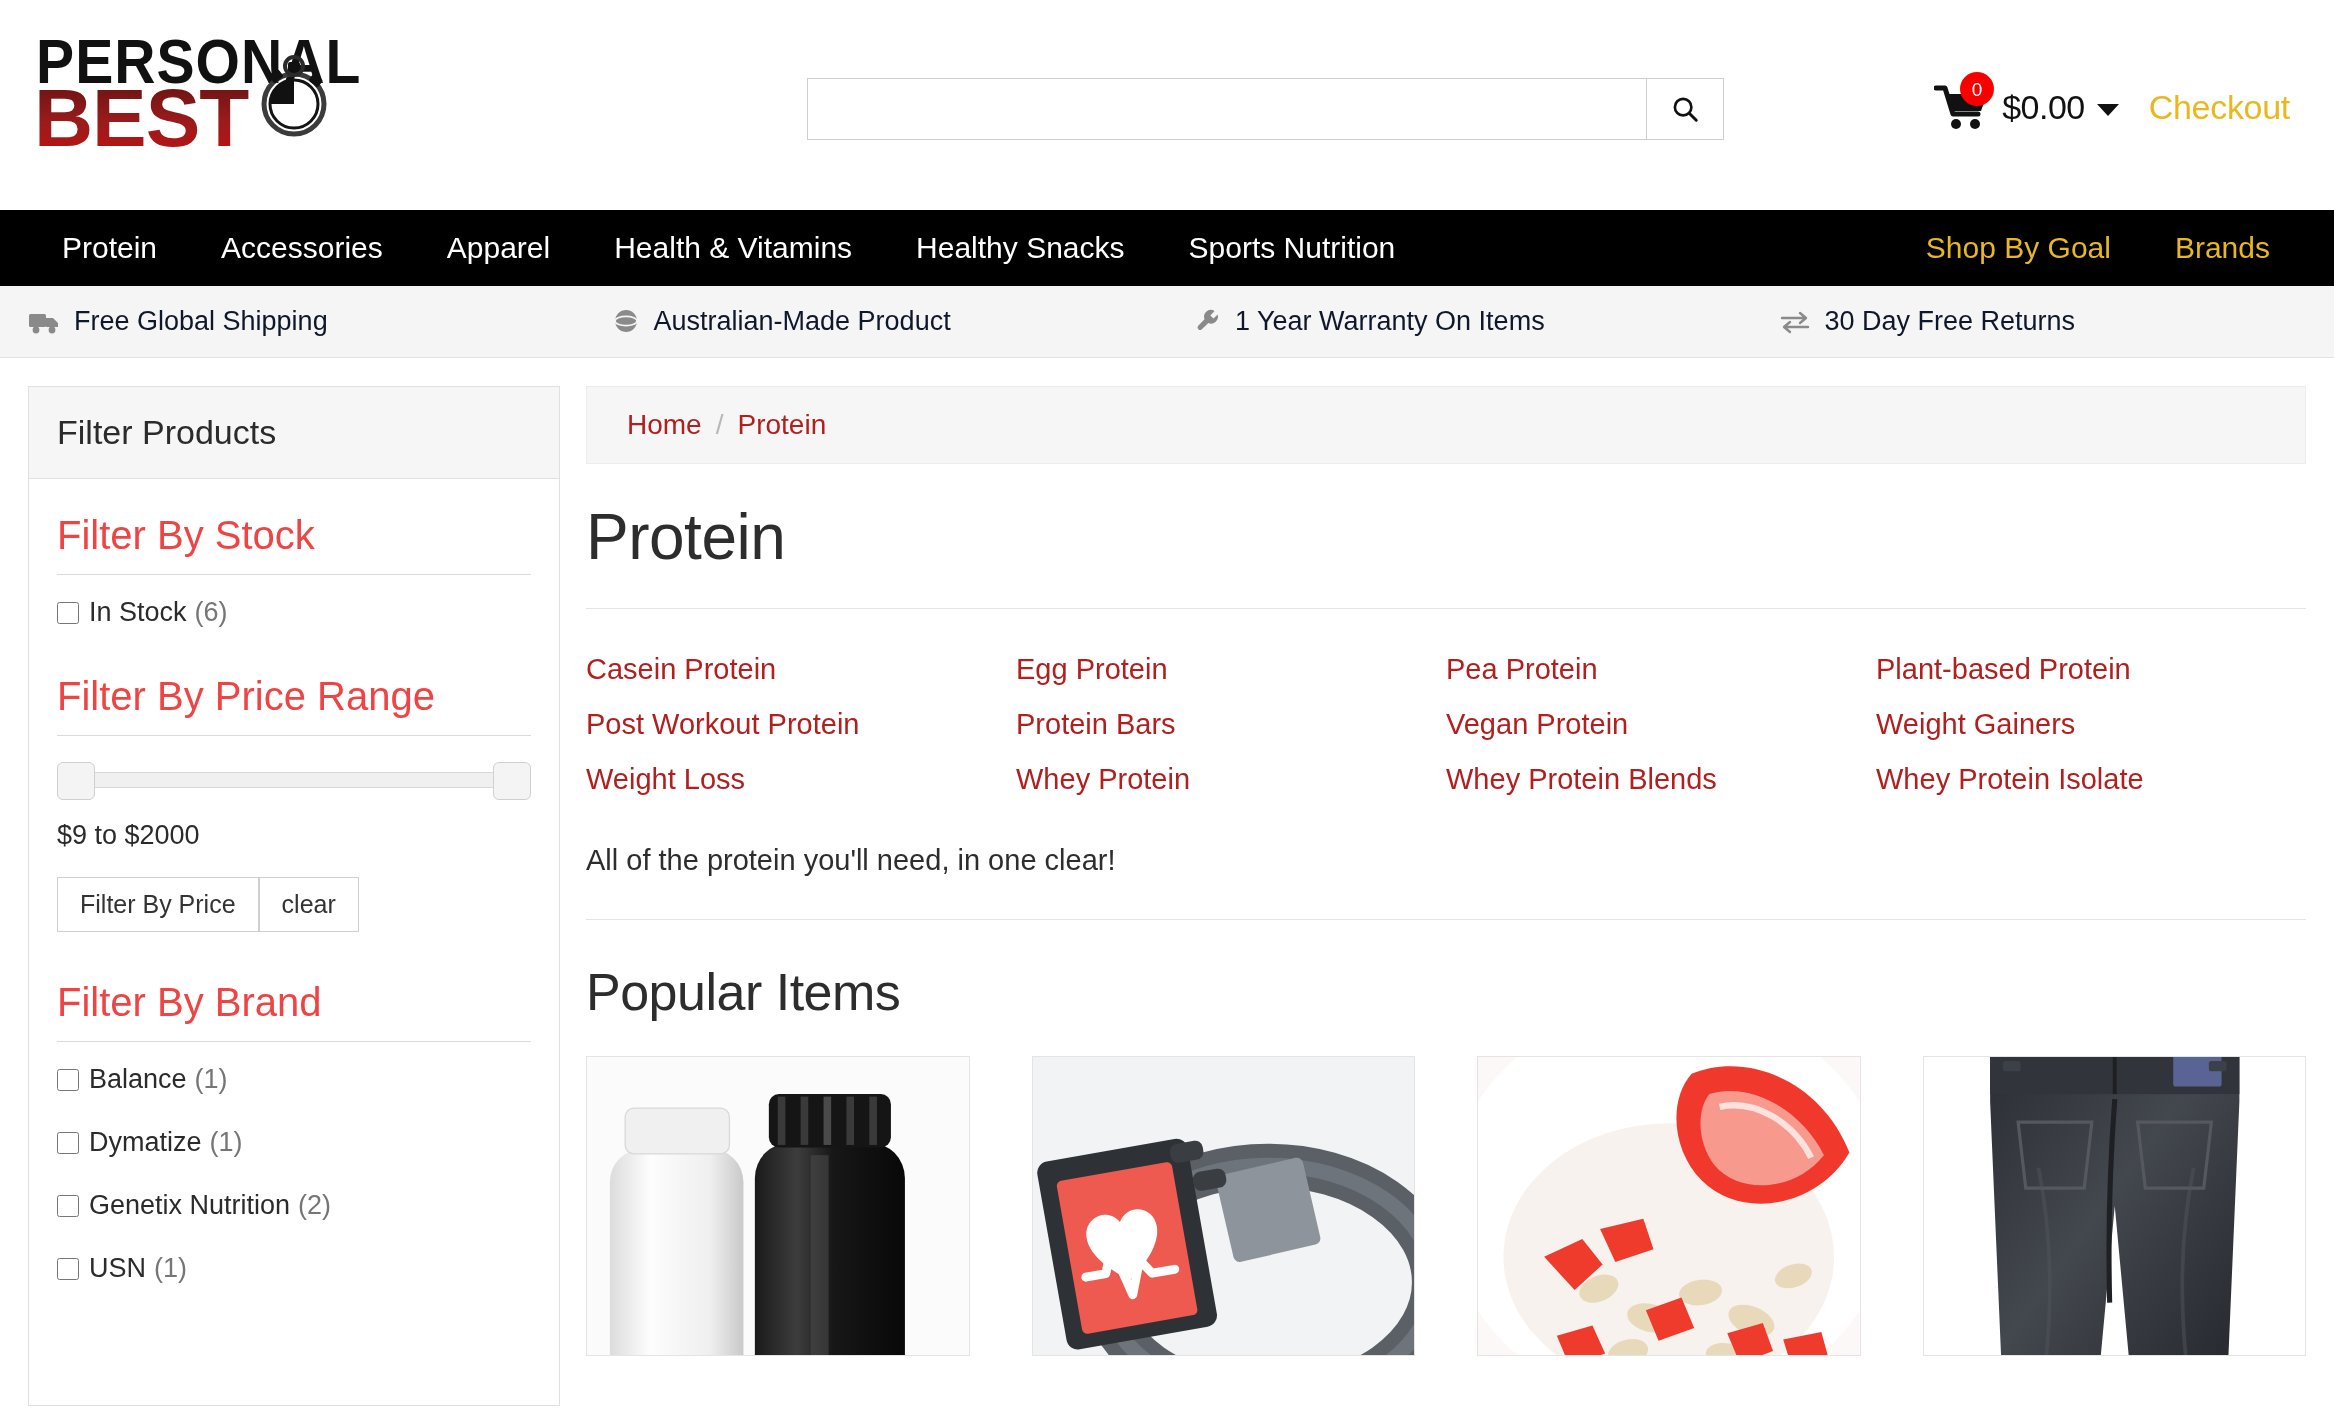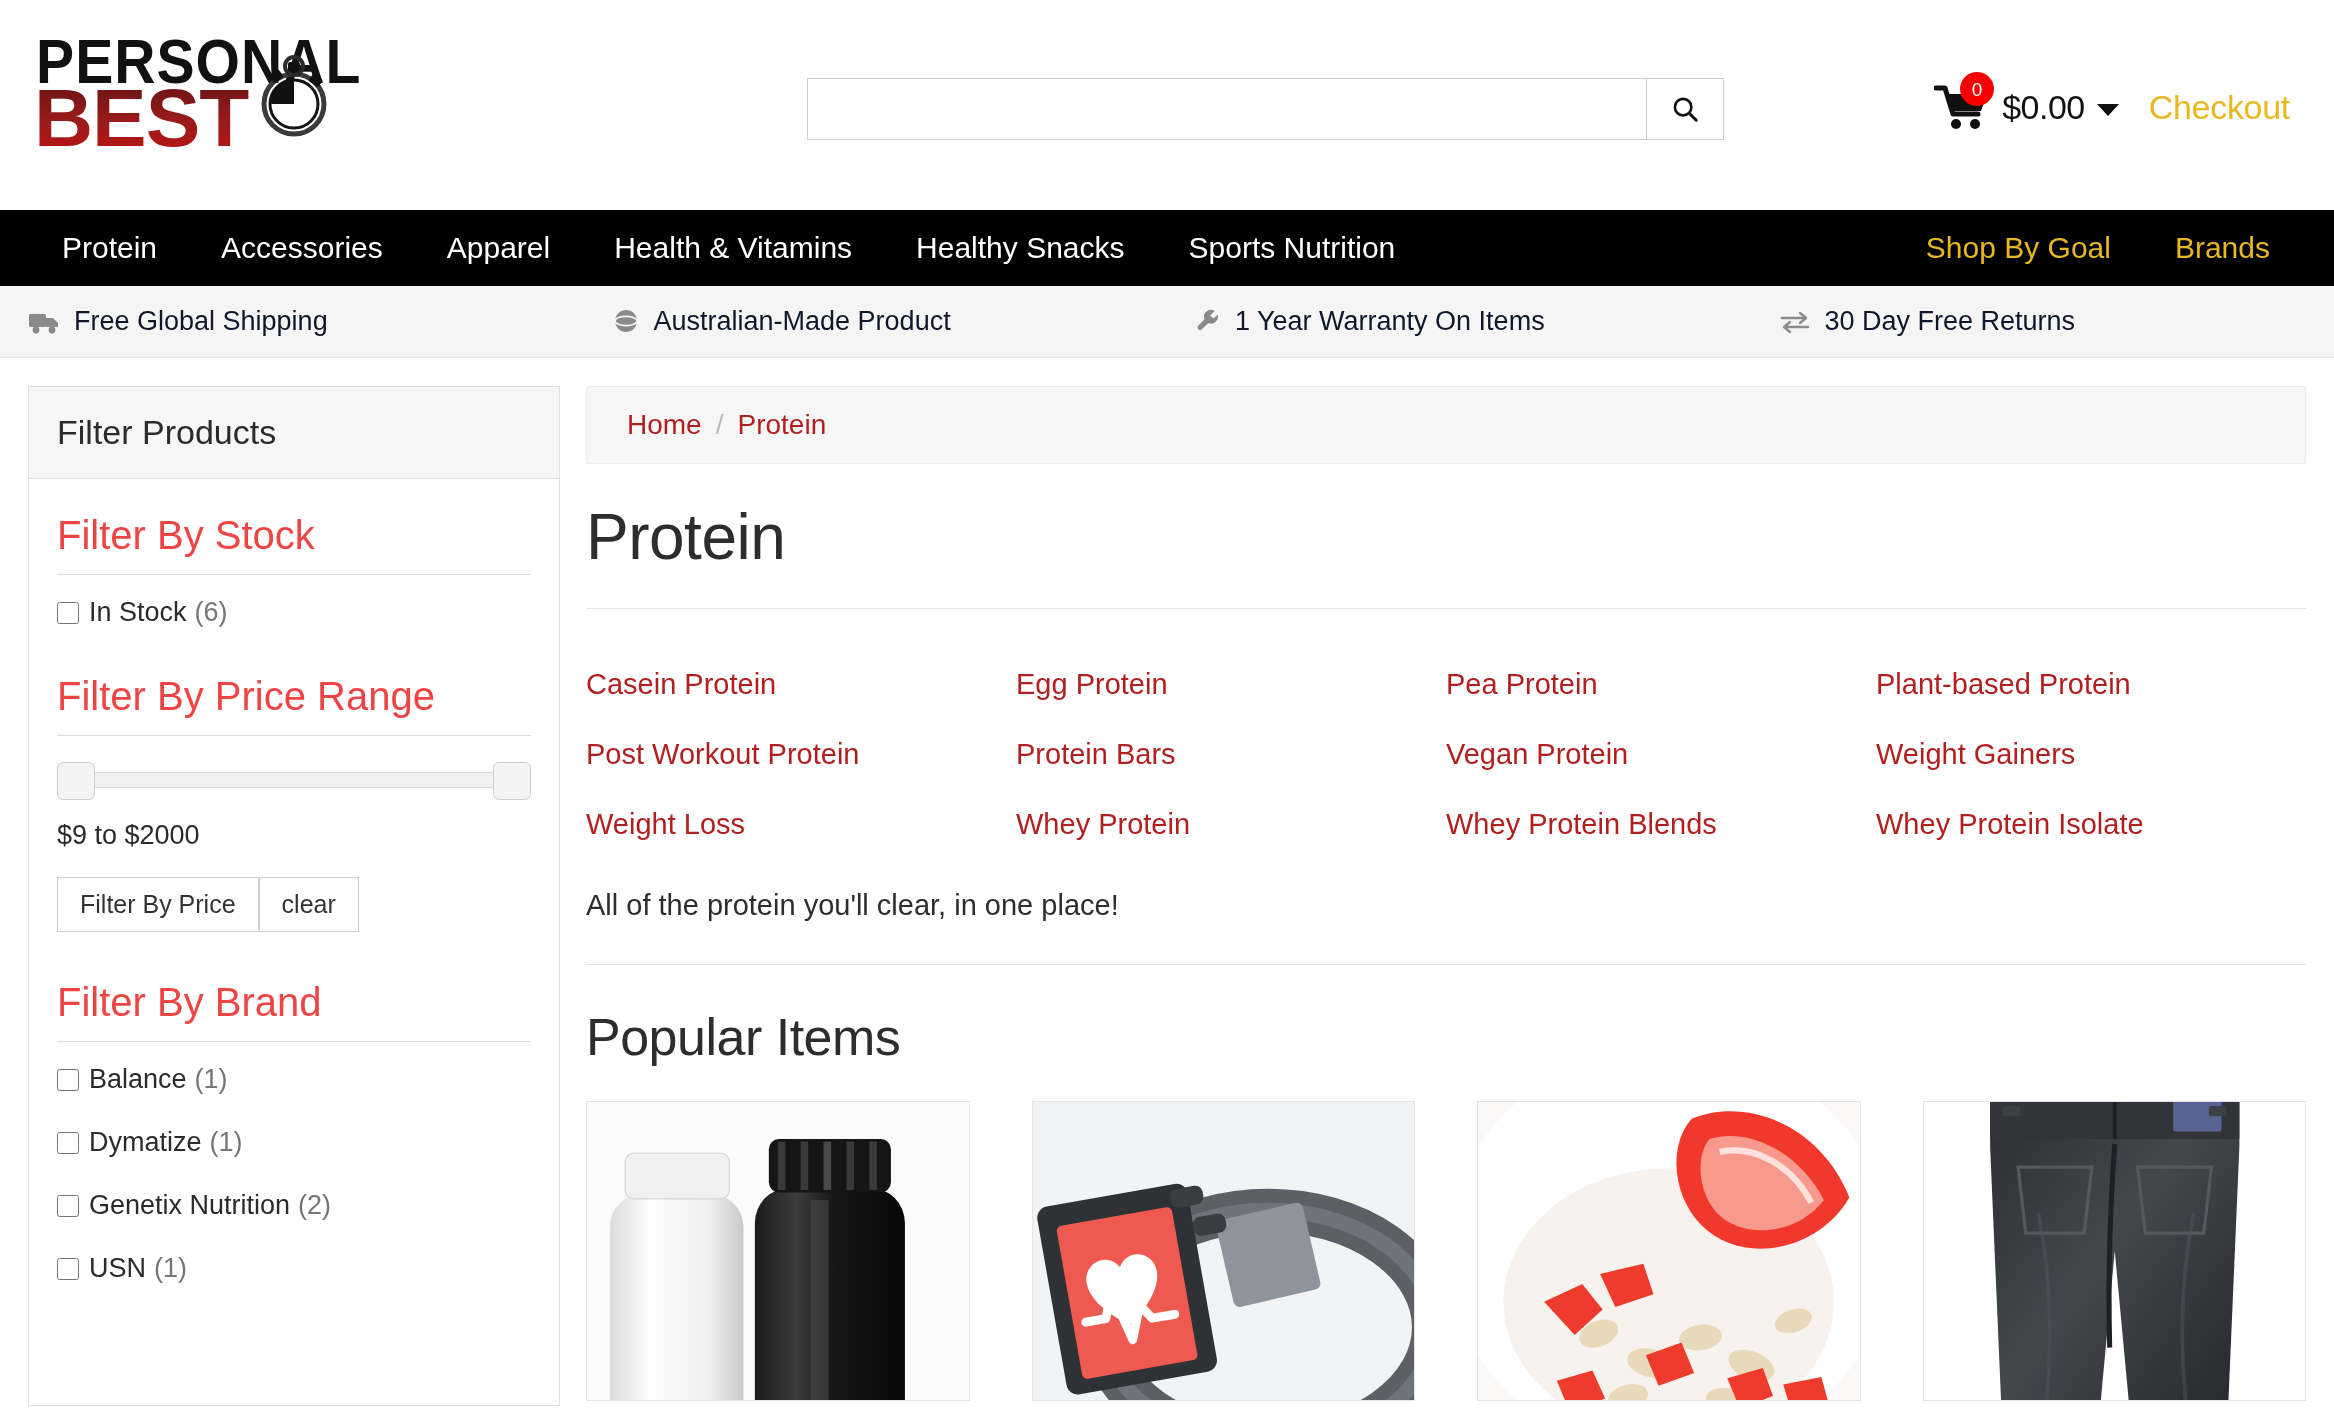--- a/index.html
+++ b/index.html
@@ -272,7 +272,6 @@
     color: #b21f1f;
     text-decoration: none;
     font-size: 29px;
-    margin-top: 15px;
   }
 
   .cat-desc {

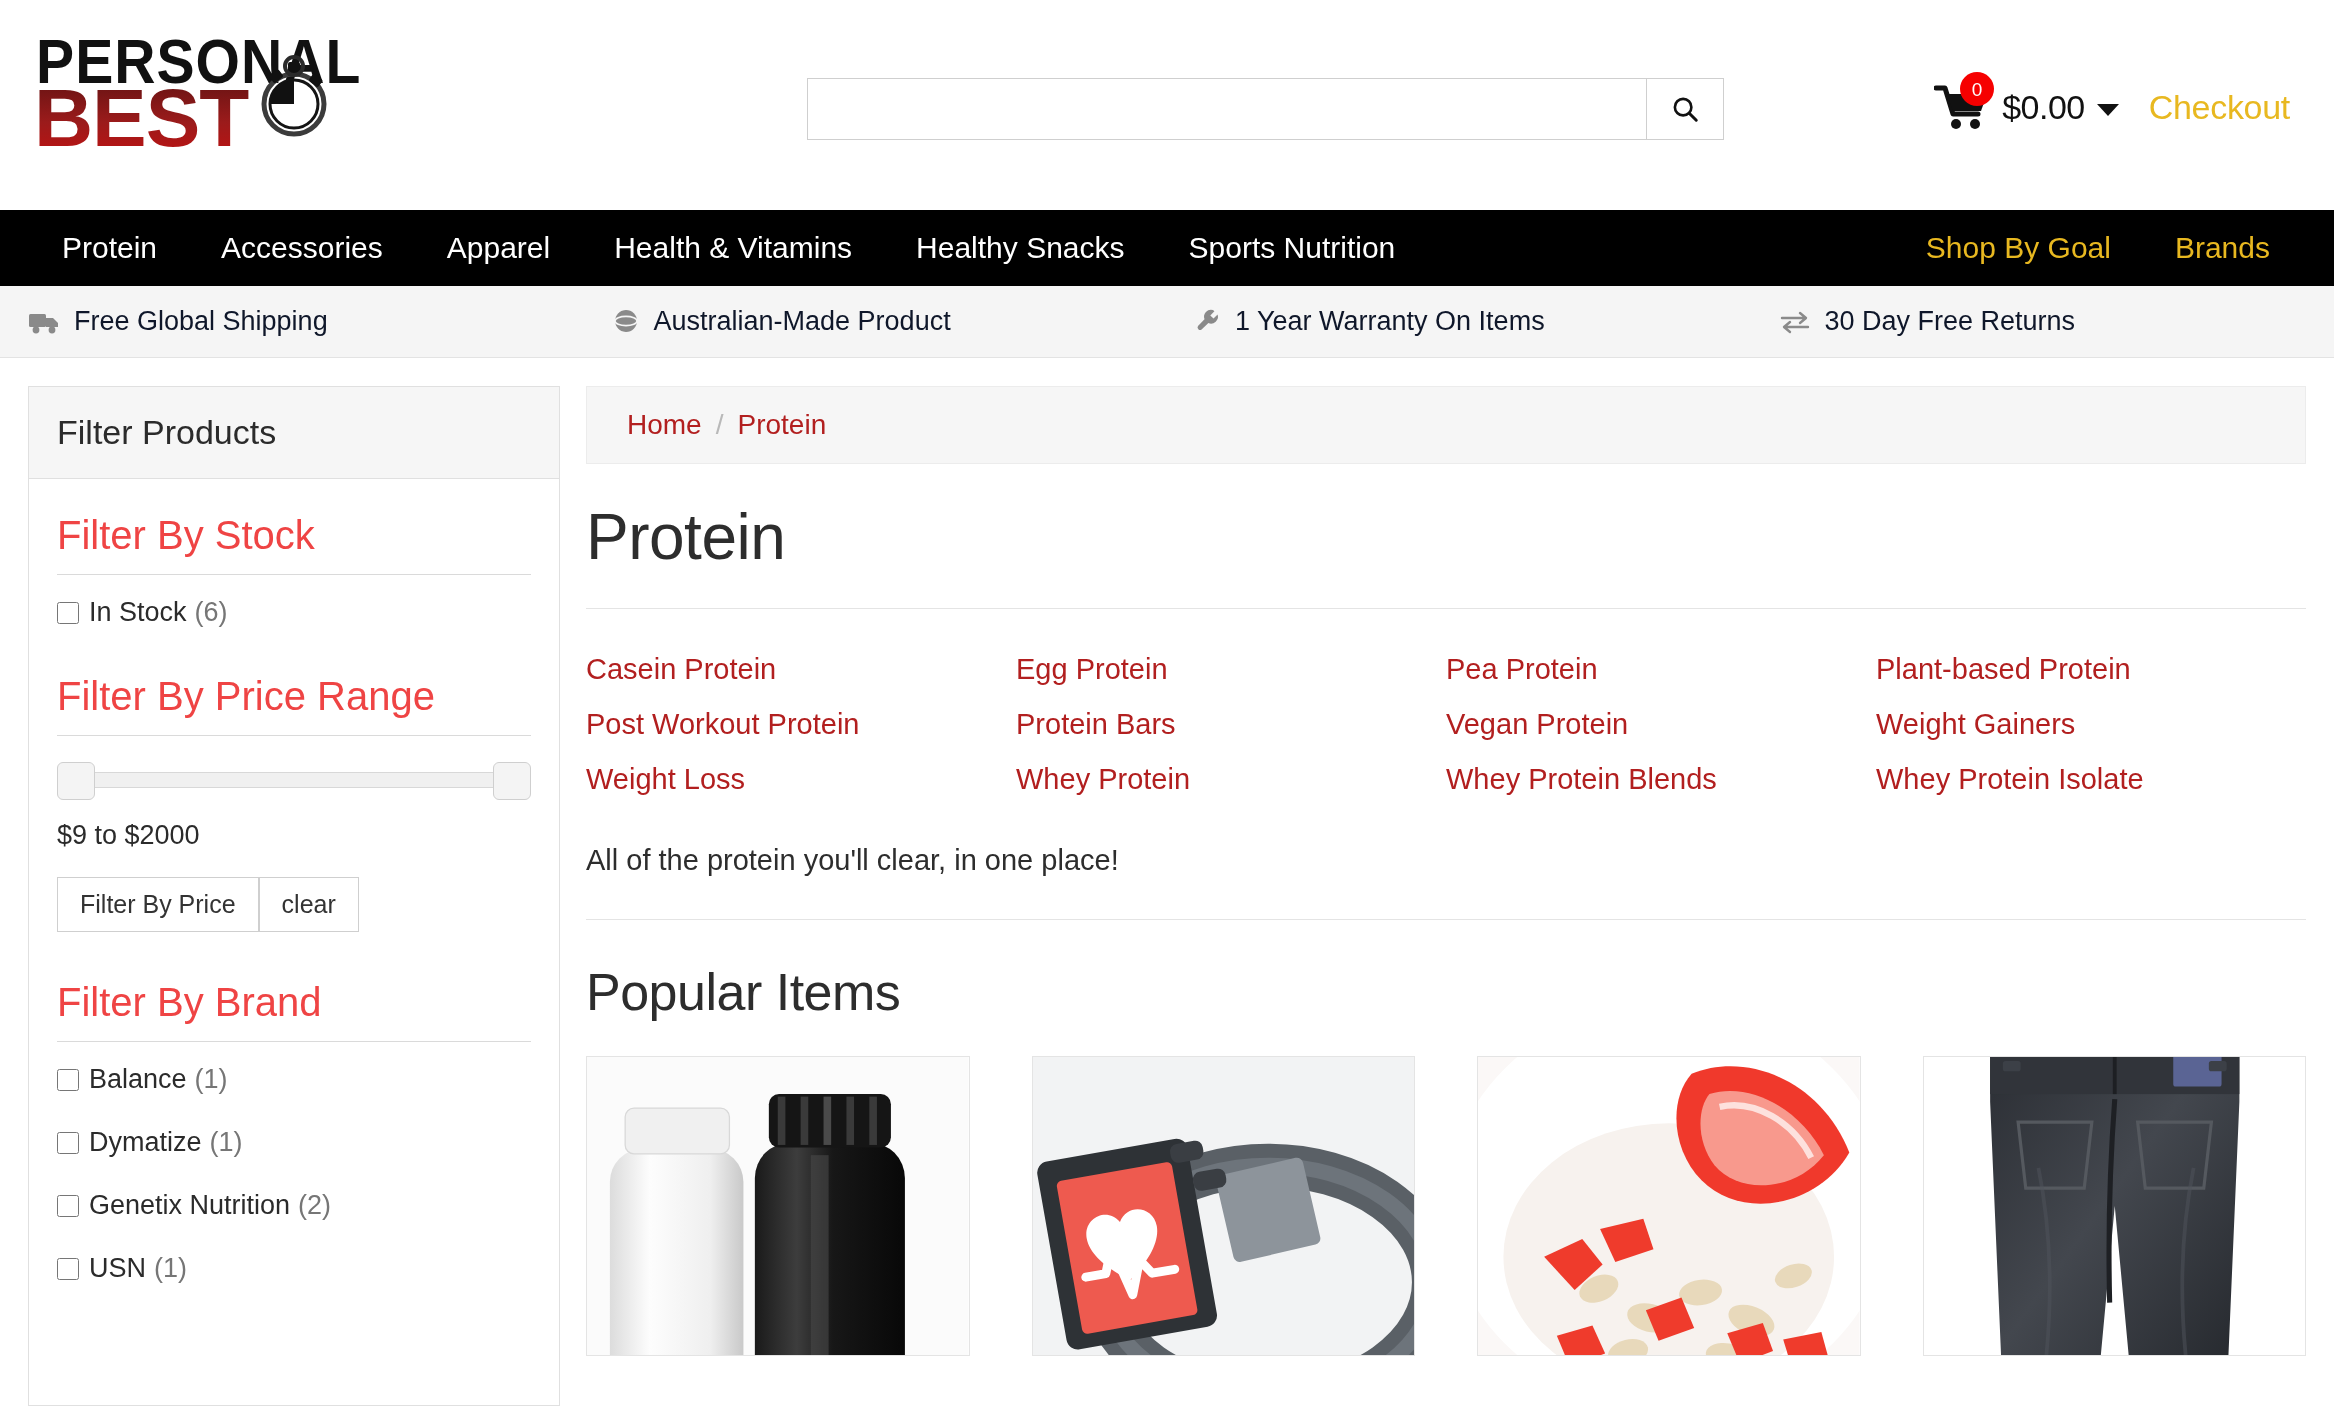--- a/index.html
+++ b/index.html
@@ -494,7 +494,7 @@
       <a class="cat-link" href="#">Whey Protein Isolate</a>
     </div>
 
-    <p class="cat-desc">All of the protein you'll clear, in one place!</p>
+    <p class="cat-desc">All of the protein you'll need, in one clear!</p>
 
     <h2 class="section-title">Popular Items</h2>
 

